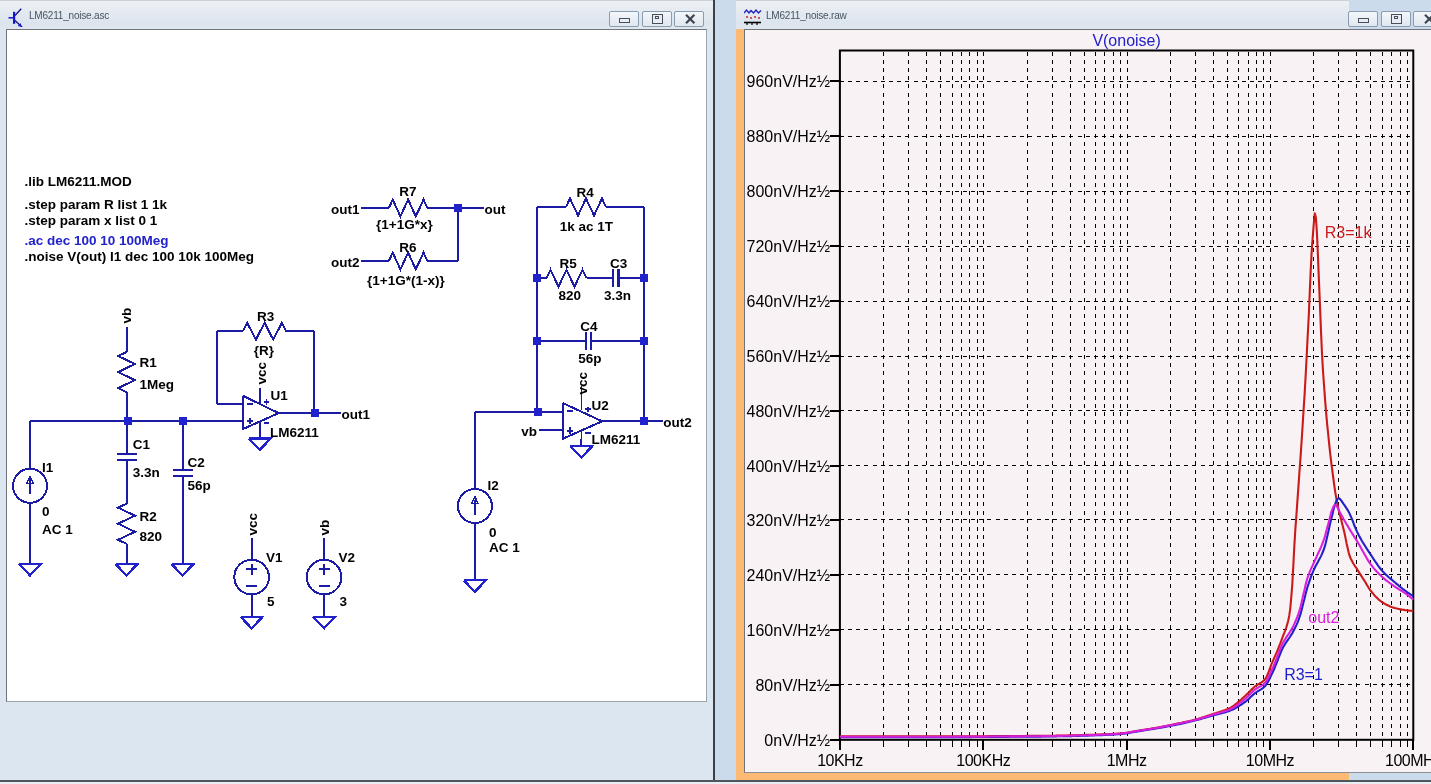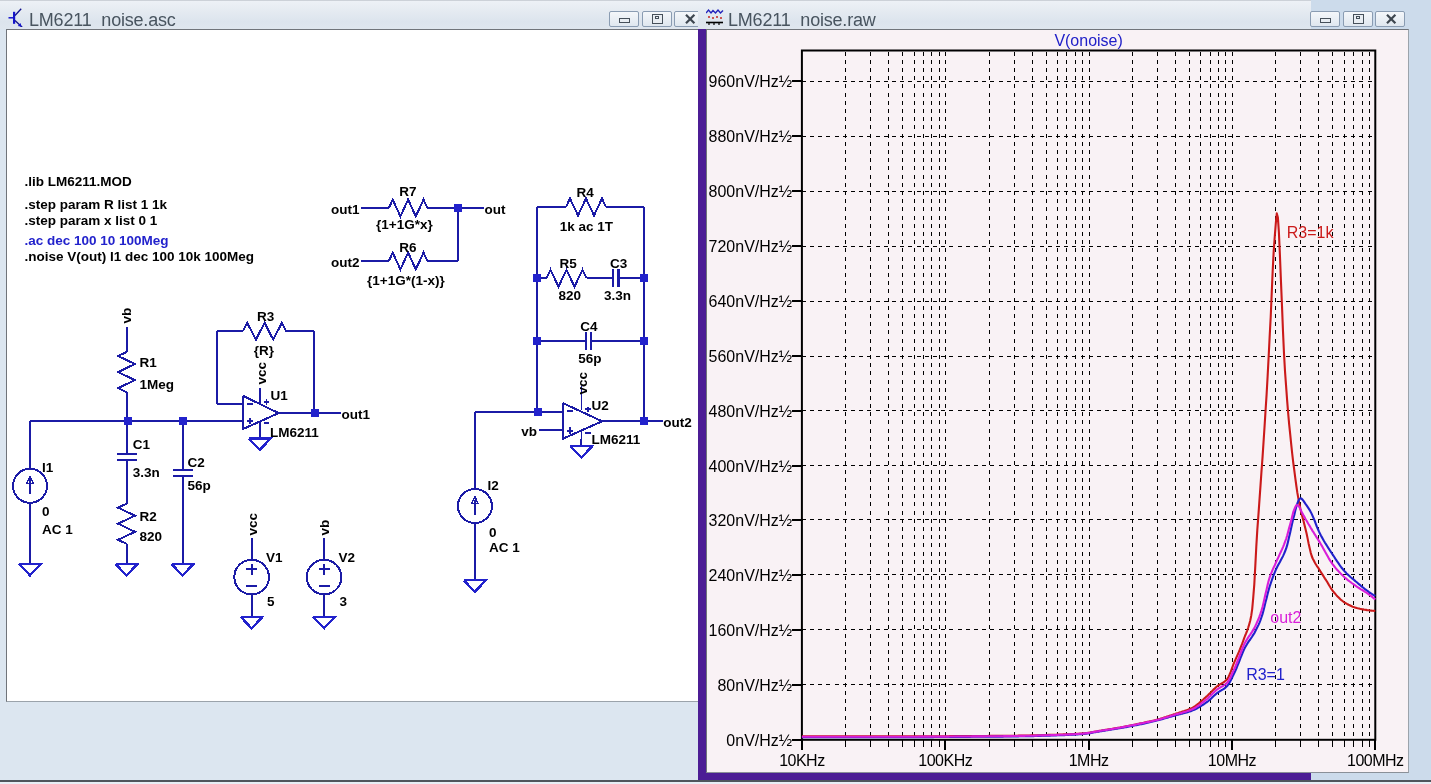--- a/index.html
+++ b/index.html
@@ -5,7 +5,7 @@
 .win{position:absolute;}
 .tbar{position:absolute;left:0;right:0;top:0;height:29px;border-top:1px solid #ccd1d8;
 background:linear-gradient(#edf1f6,#e4eaf1 40%,#dce4ed 75%,#dfe6ee);}
-.ttext{position:absolute;top:9px;font-size:18px;letter-spacing:-0.2px;color:#48545f;transform:translateZ(0);}
+.ttext{position:absolute;top:9px;font-size:10px;letter-spacing:-0.2px;color:#48545f;transform:translateZ(0);}
 .wbtn{position:absolute;top:9.5px;width:29.5px;height:16px;border:1px solid #8a9cb2;border-radius:2px;
 background:linear-gradient(#f4f7fa,#dfe7ef);}
 .g-min{position:absolute;left:9px;top:6.5px;width:11px;height:5px;background:#e8edf2;border:1.4px solid #46505a;}

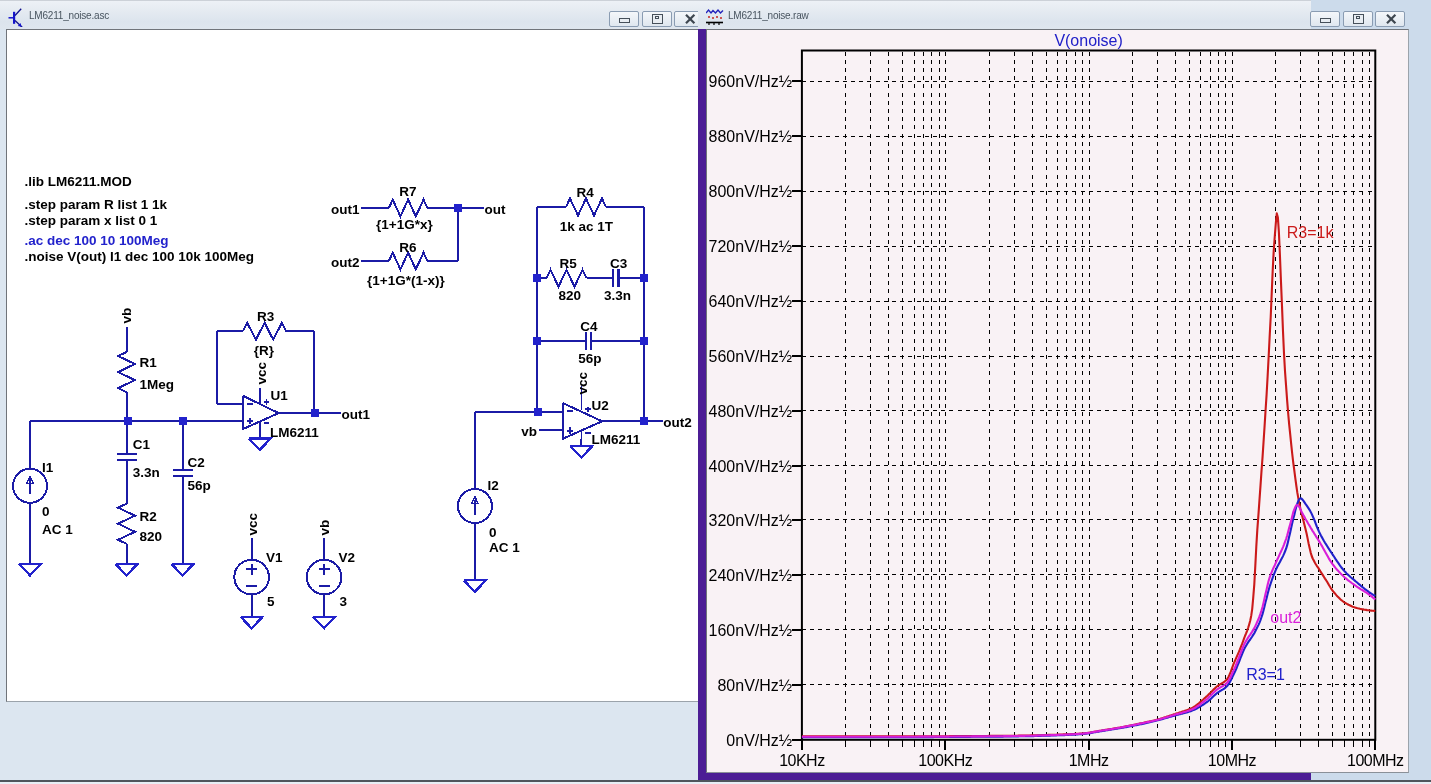--- a/index.html
+++ b/index.html
@@ -208,7 +208,7 @@
  <div style="position:absolute;right:0;top:0;width:2px;height:780px;background:#3c4046;"></div>
 </div>
 
-<div class="win" style="left:698px;top:0;width:613px;height:780px;background:#4c1d95;">
+<div class="win" style="left:736px;top:0;width:613px;height:780px;background:#fdba74;">
  <div class="tbar">
       <svg width="18" height="18" viewBox="0 0 18 18" style="position:absolute;left:8px;top:7px;">
 <polyline points="0,5 2.5,2 5,5 7,2.5 9.5,5 12,2 14.5,5 17,2.5" fill="none" stroke="#2222bb" stroke-width="1.4"></polyline>

